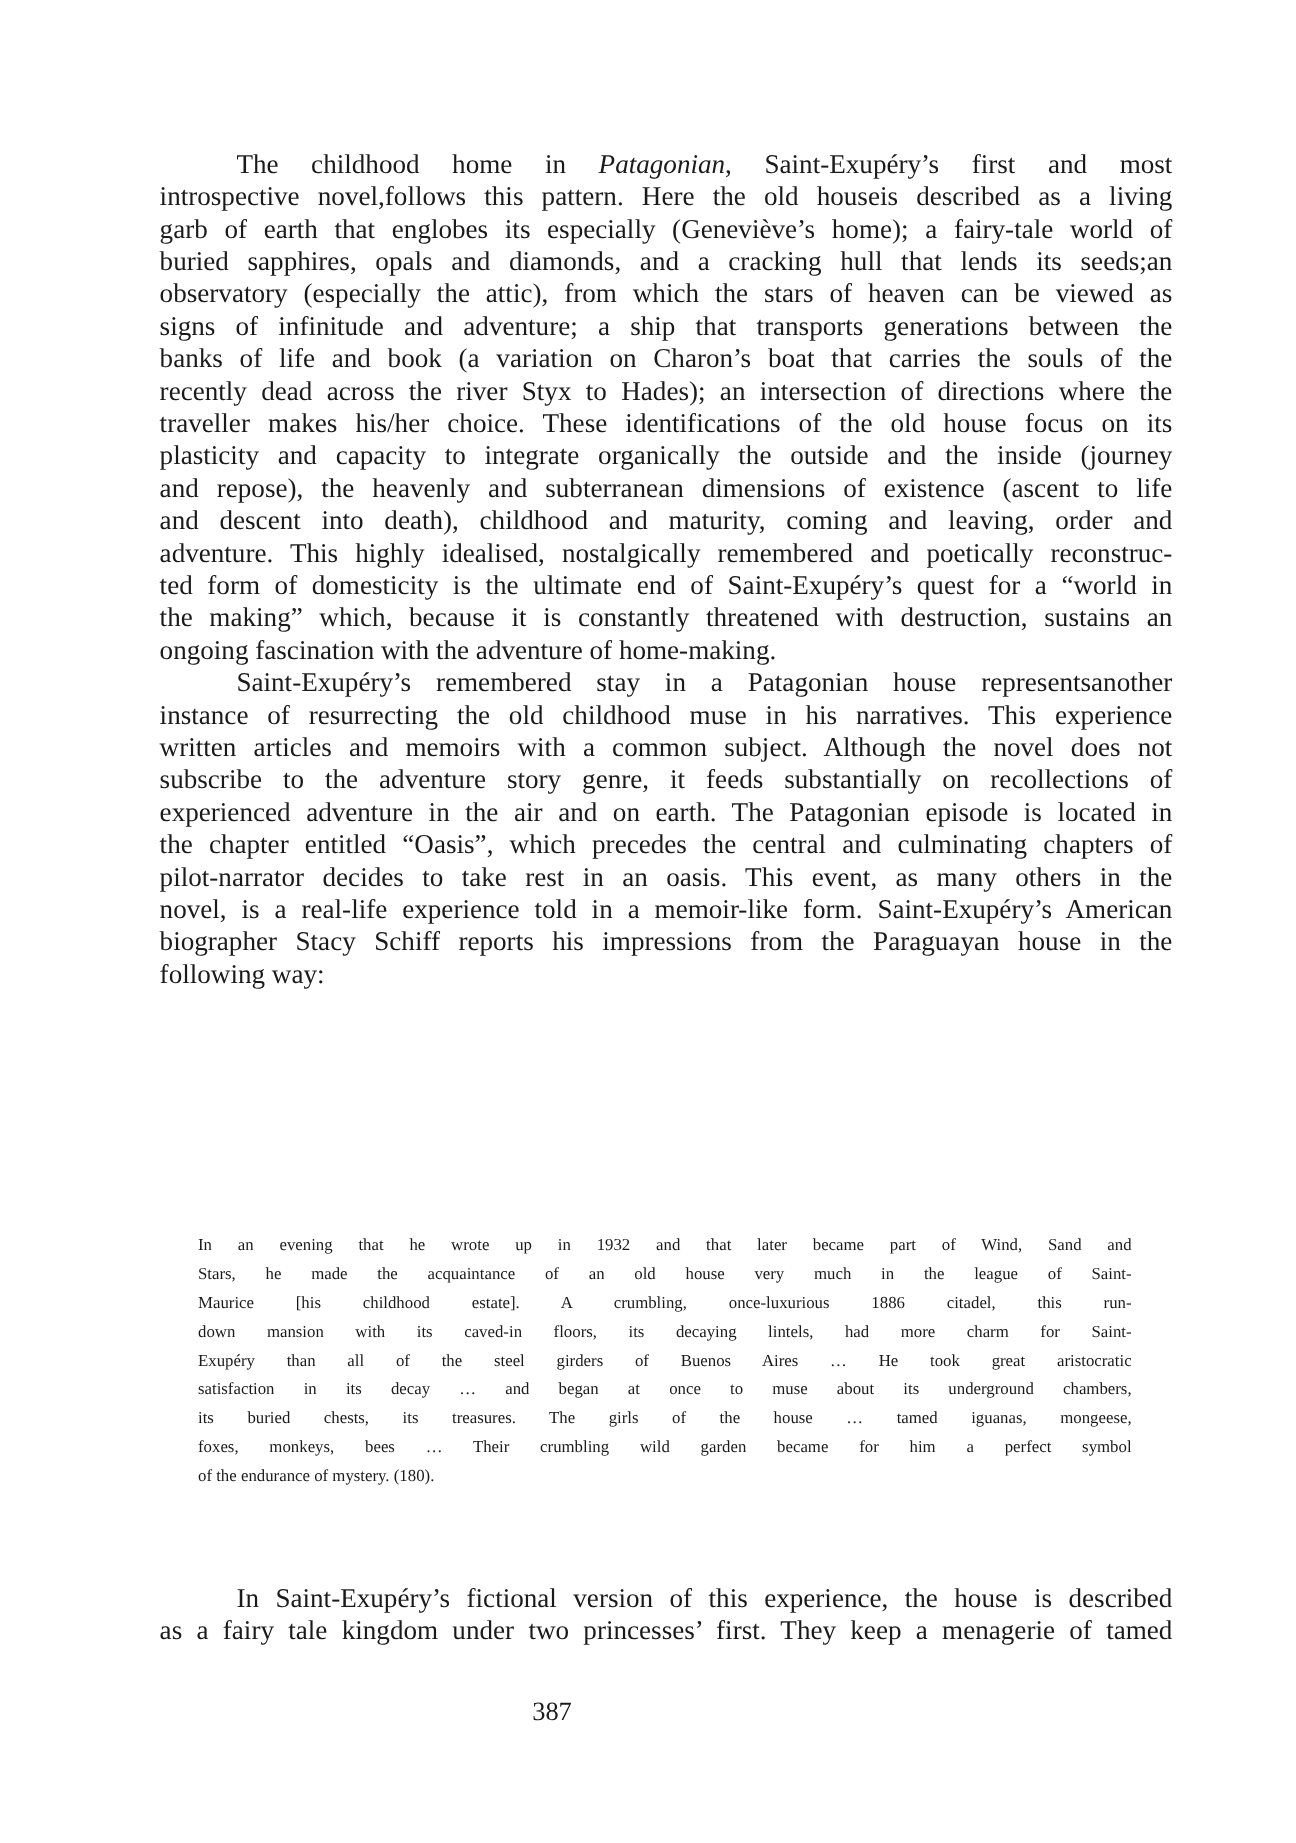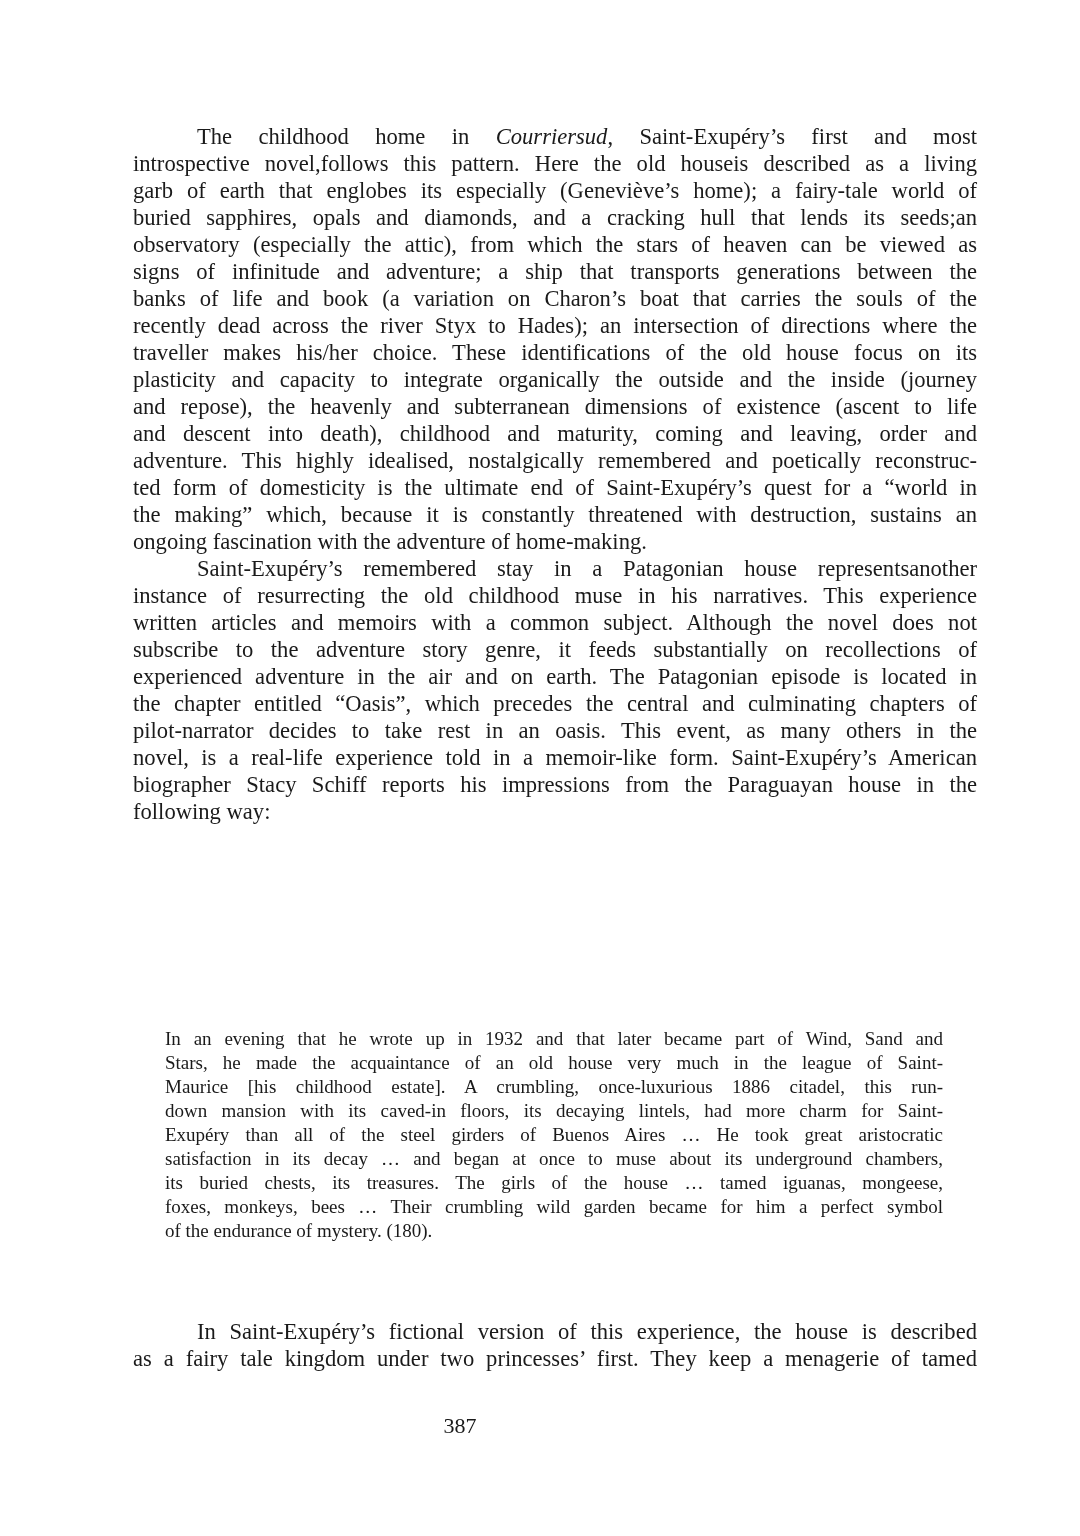--- a/index.html
+++ b/index.html
@@ -77,7 +77,7 @@
 
   <div class="body-text block1">
     <div id="p1">
-        <span class="line indent">The childhood home in <i>Courriersud</i>, Saint-Exupéry’s first and most</span>
+        <span class="line indent">The childhood home in <i>Patagonian</i>, Saint-Exupéry’s first and most</span>
         <span class="line">introspective novel,follows this pattern. Here the old houseis described as a living</span>
         <span class="line">garb of earth that englobes its especially (Geneviève’s home); a fairy-tale world of</span>
         <span class="line">buried sapphires, opals and diamonds, and a cracking hull that lends its seeds;an</span>

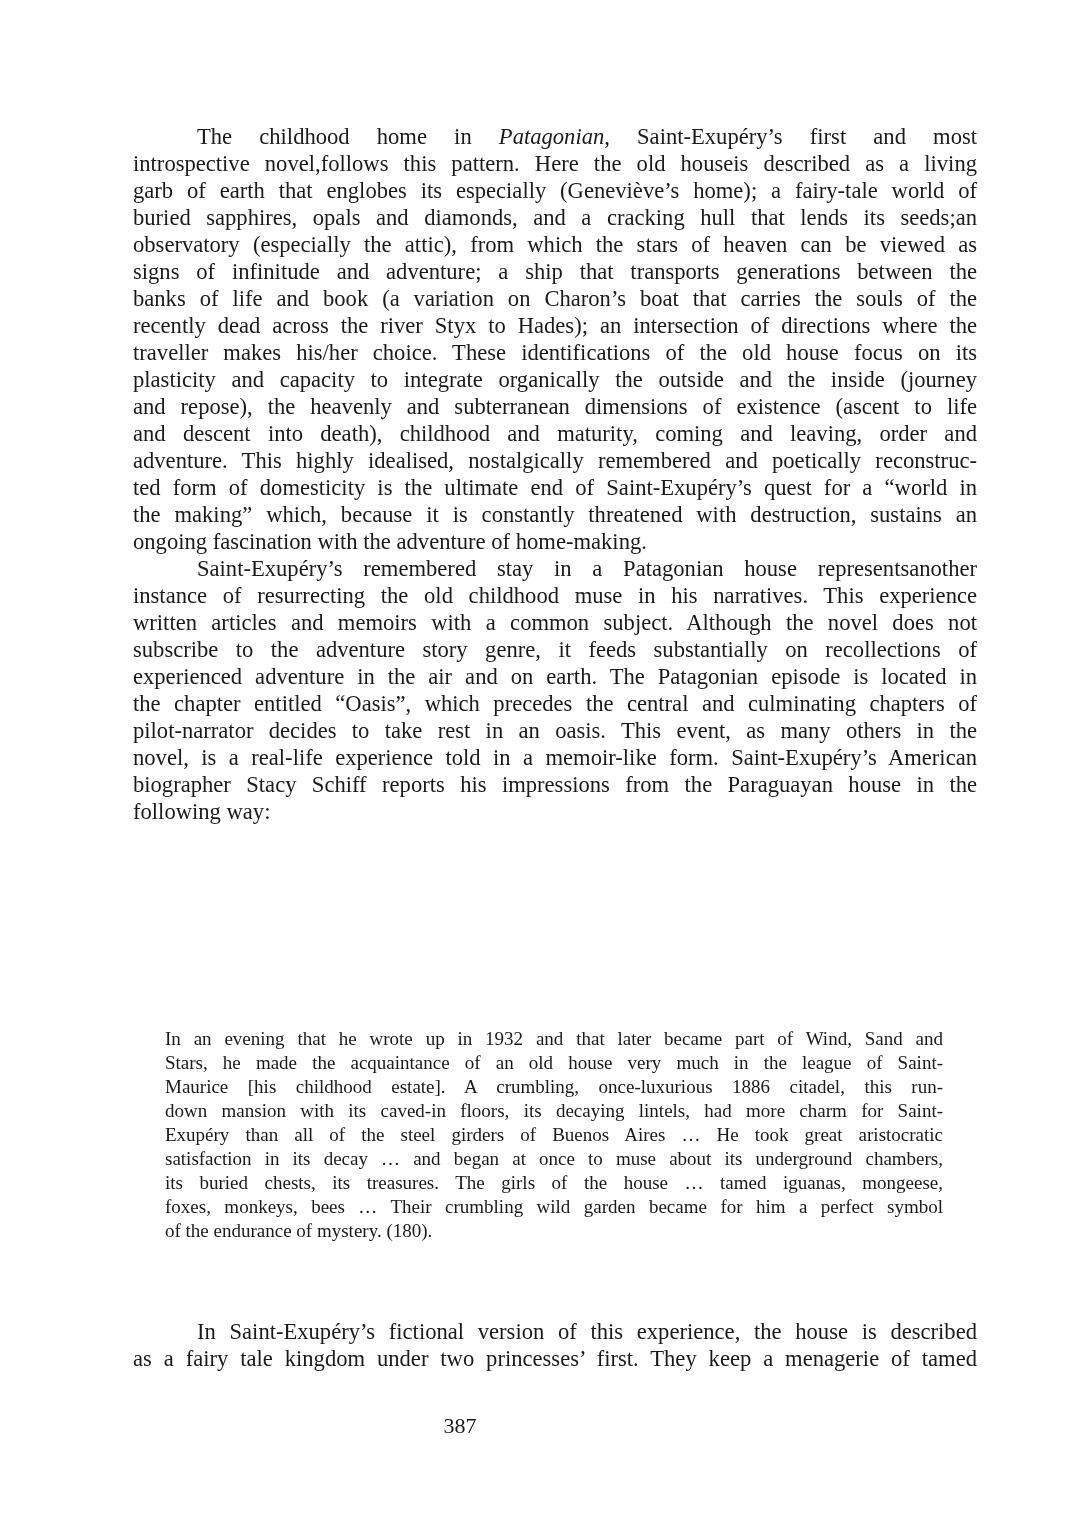--- a/index.html
+++ b/index.html
@@ -48,7 +48,7 @@
       left: 165px;
       width: 778px;
       top: 1027px;
-      font-size: 19px;
+      font-size: 14px;
       line-height: 24px;
     }
     .qline {

